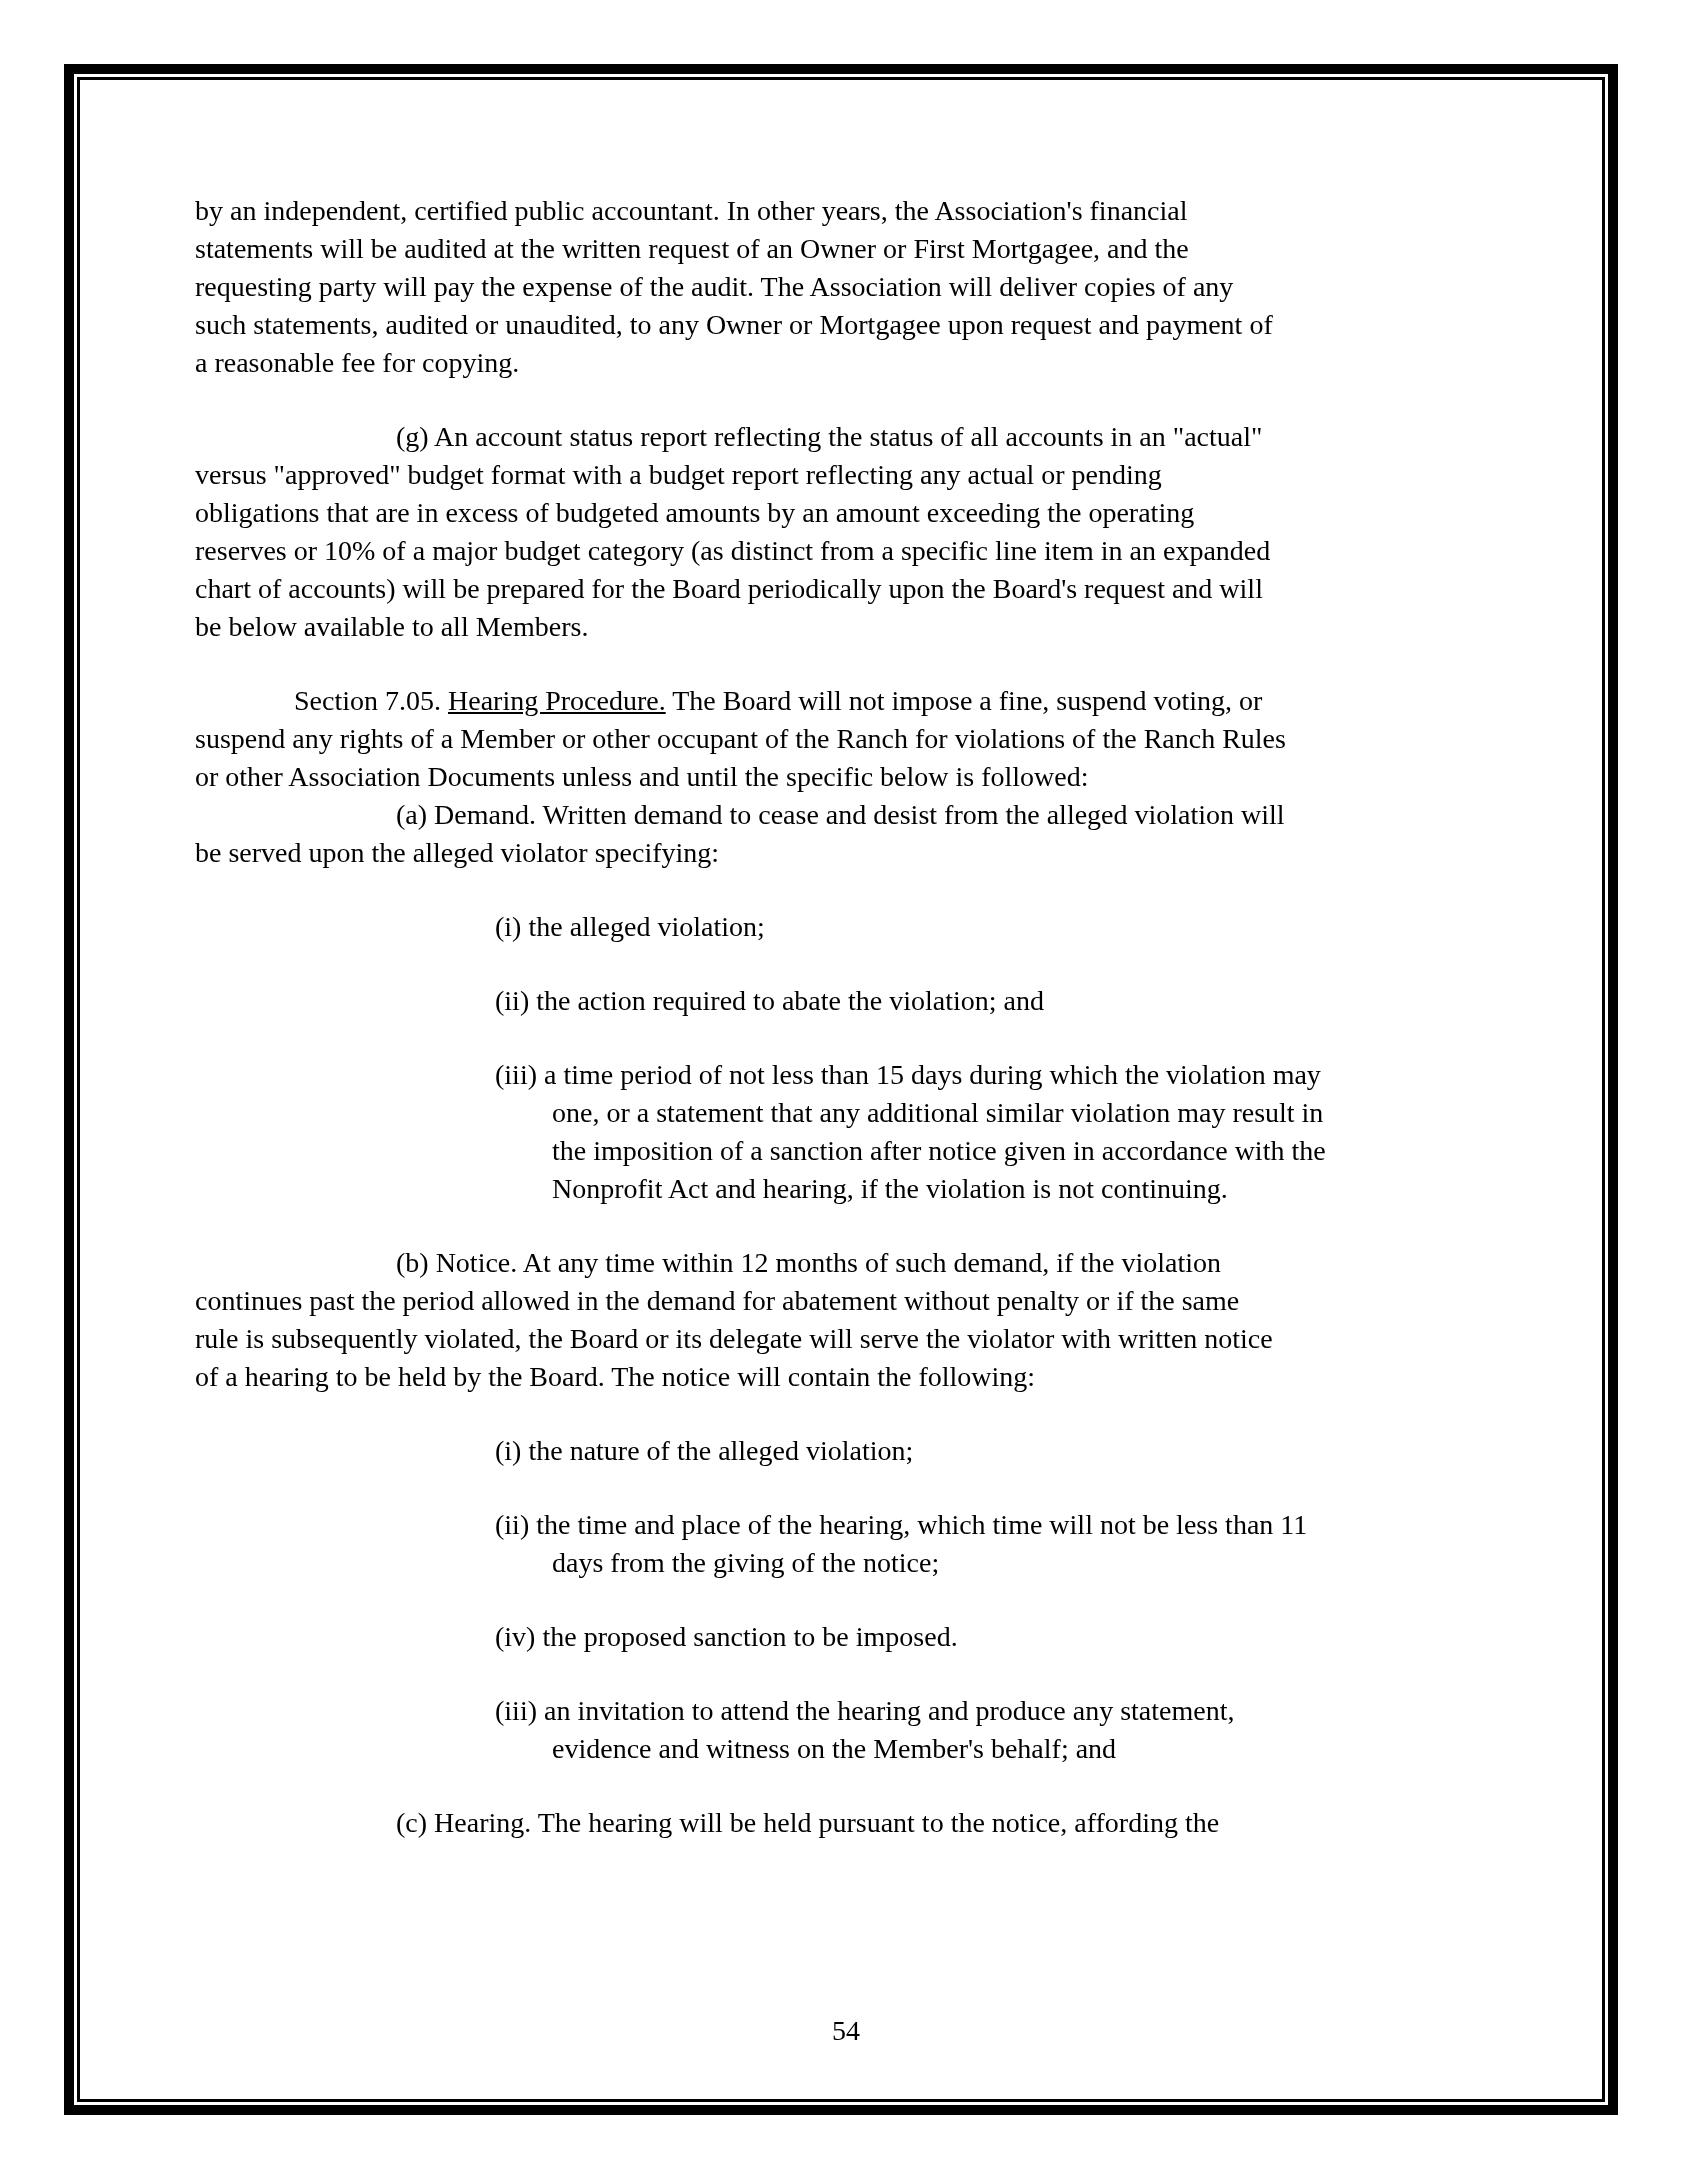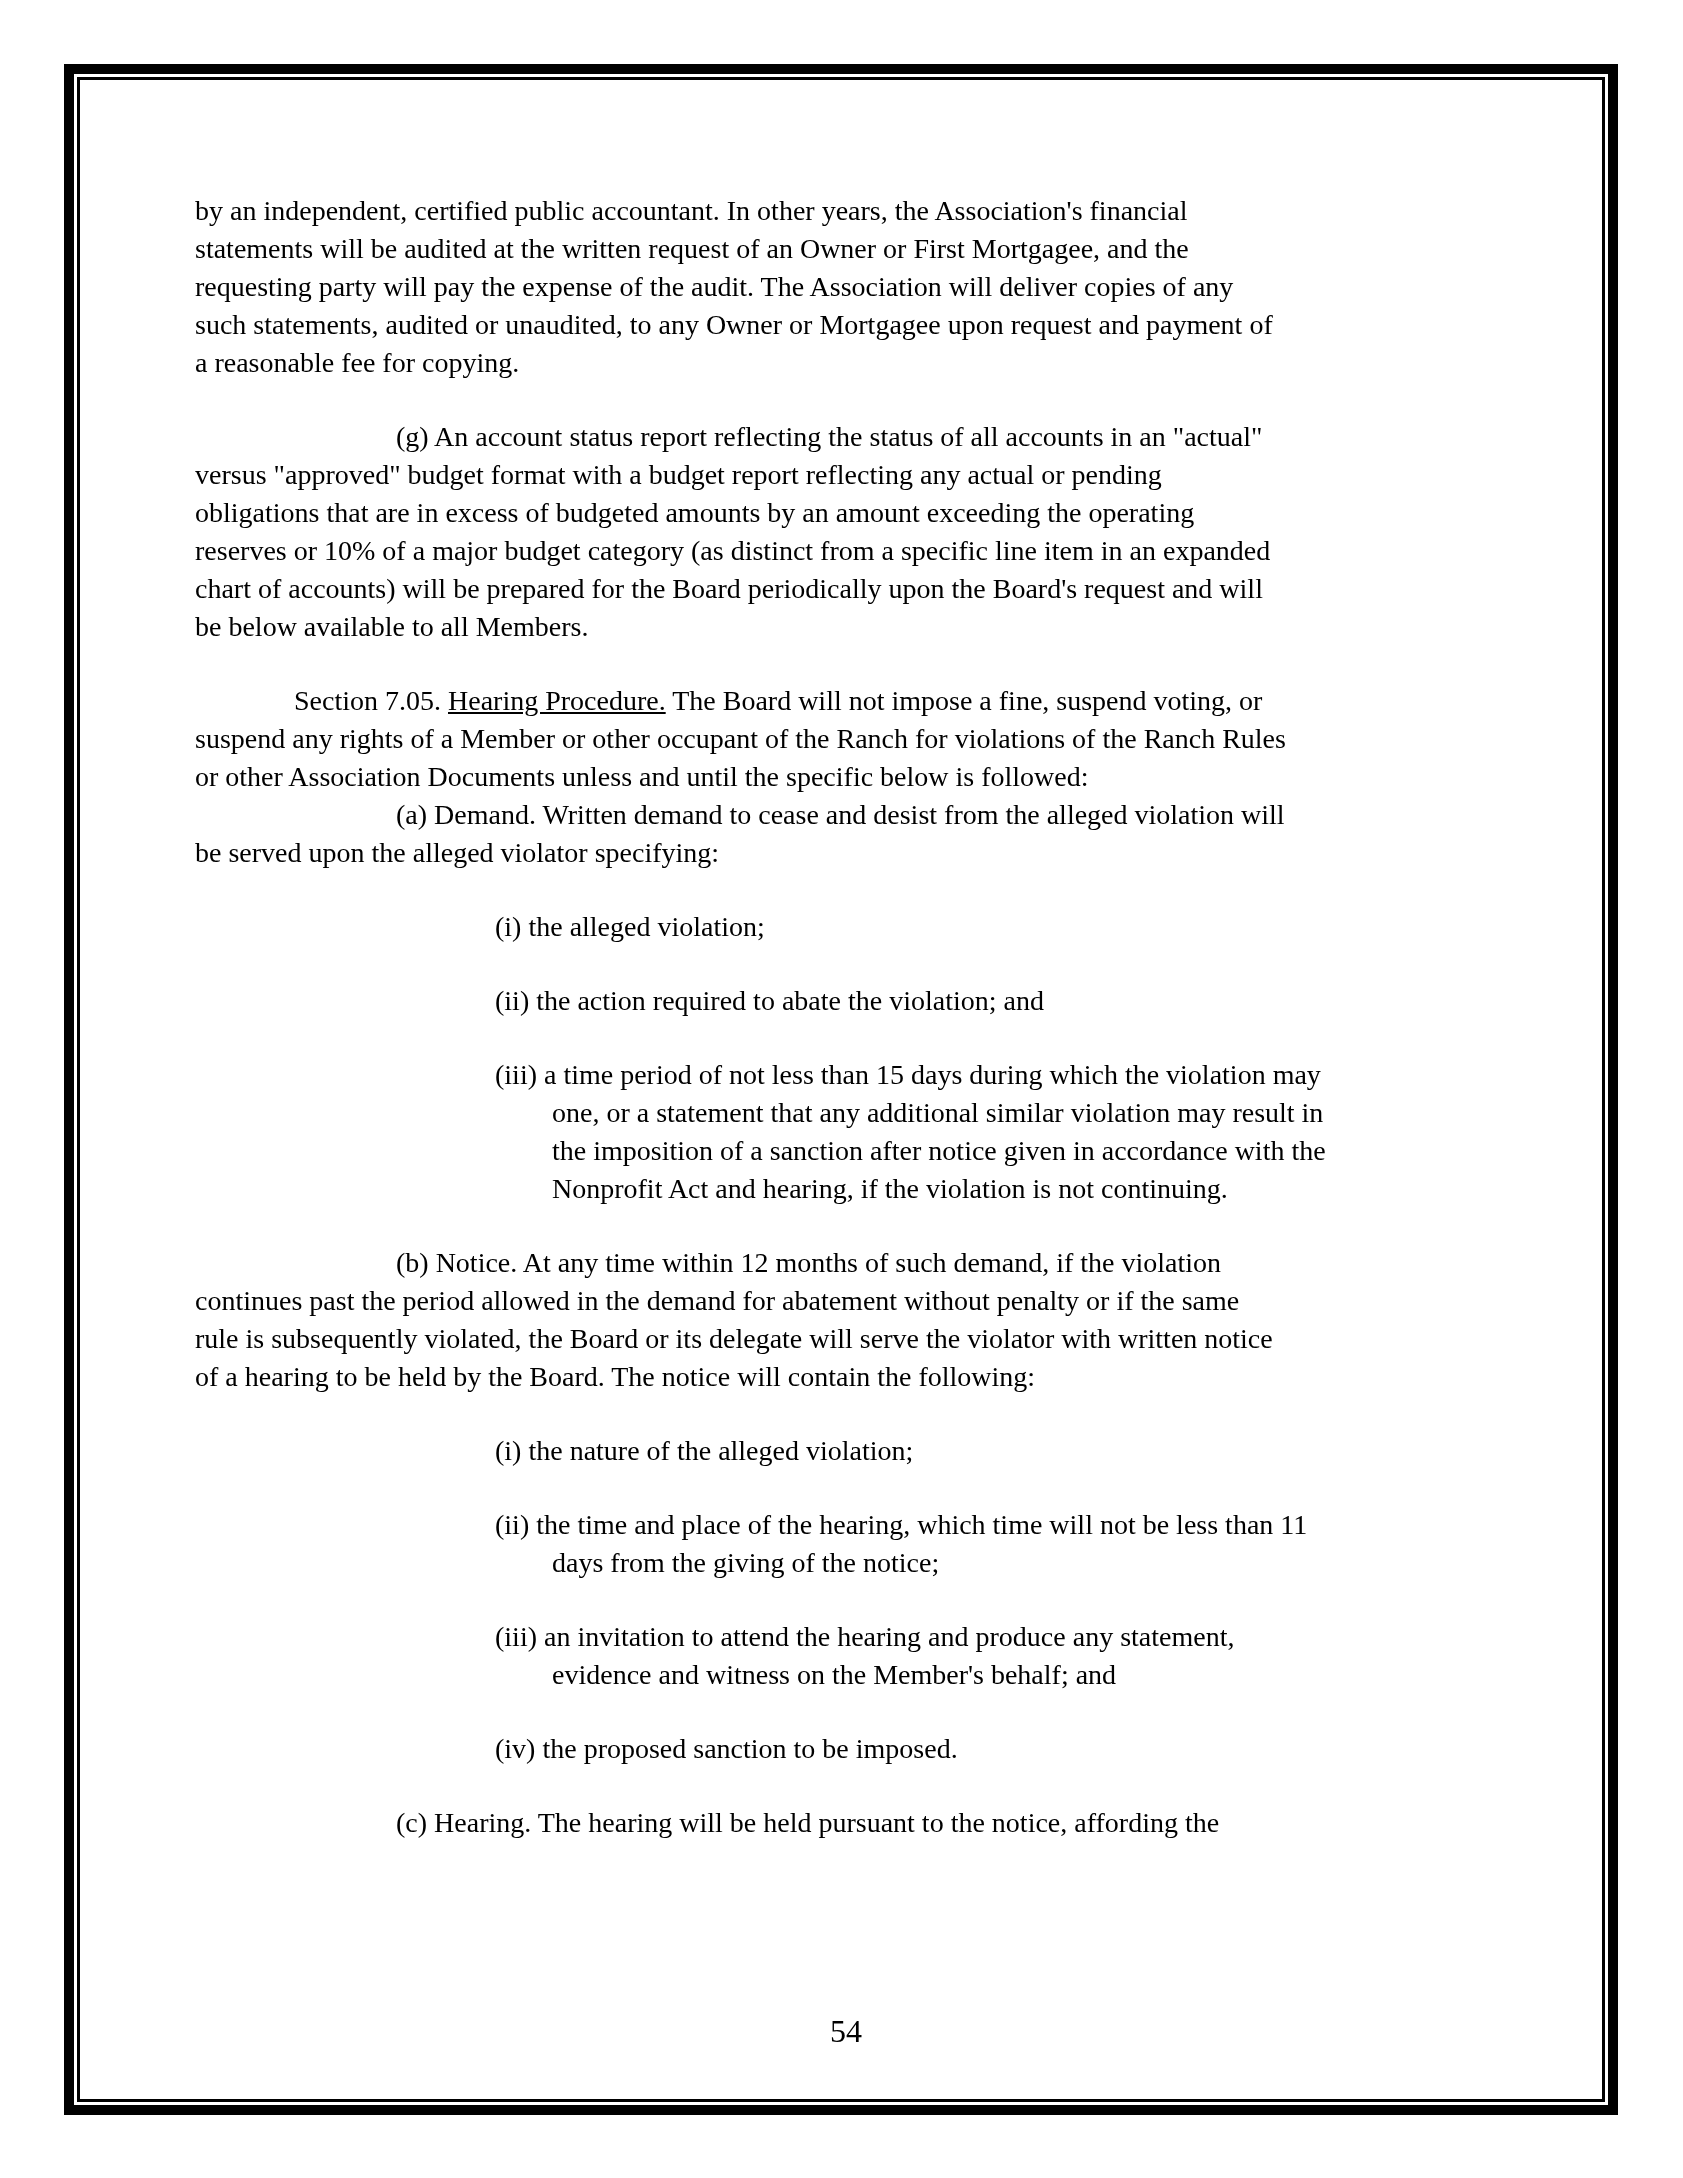--- a/index.html
+++ b/index.html
@@ -114,11 +114,11 @@
       <div class="line rest">days from the giving of the notice;</div>
     </div>
     <div class="block item gap1">
+      <div class="line first">(iv) the proposed sanction to be imposed.</div>
+    </div>
+    <div class="block item gap1">
       <div class="line first">(iii) an invitation to attend the hearing and produce any statement,</div>
       <div class="line rest">evidence and witness on the Member's behalf; and</div>
-    </div>
-    <div class="block item gap1">
-      <div class="line first">(iv) the proposed sanction to be imposed.</div>
     </div>
     <div class="block letter gap1">
       <div class="line first">(c) Hearing. The hearing will be held pursuant to the notice, affording the</div>

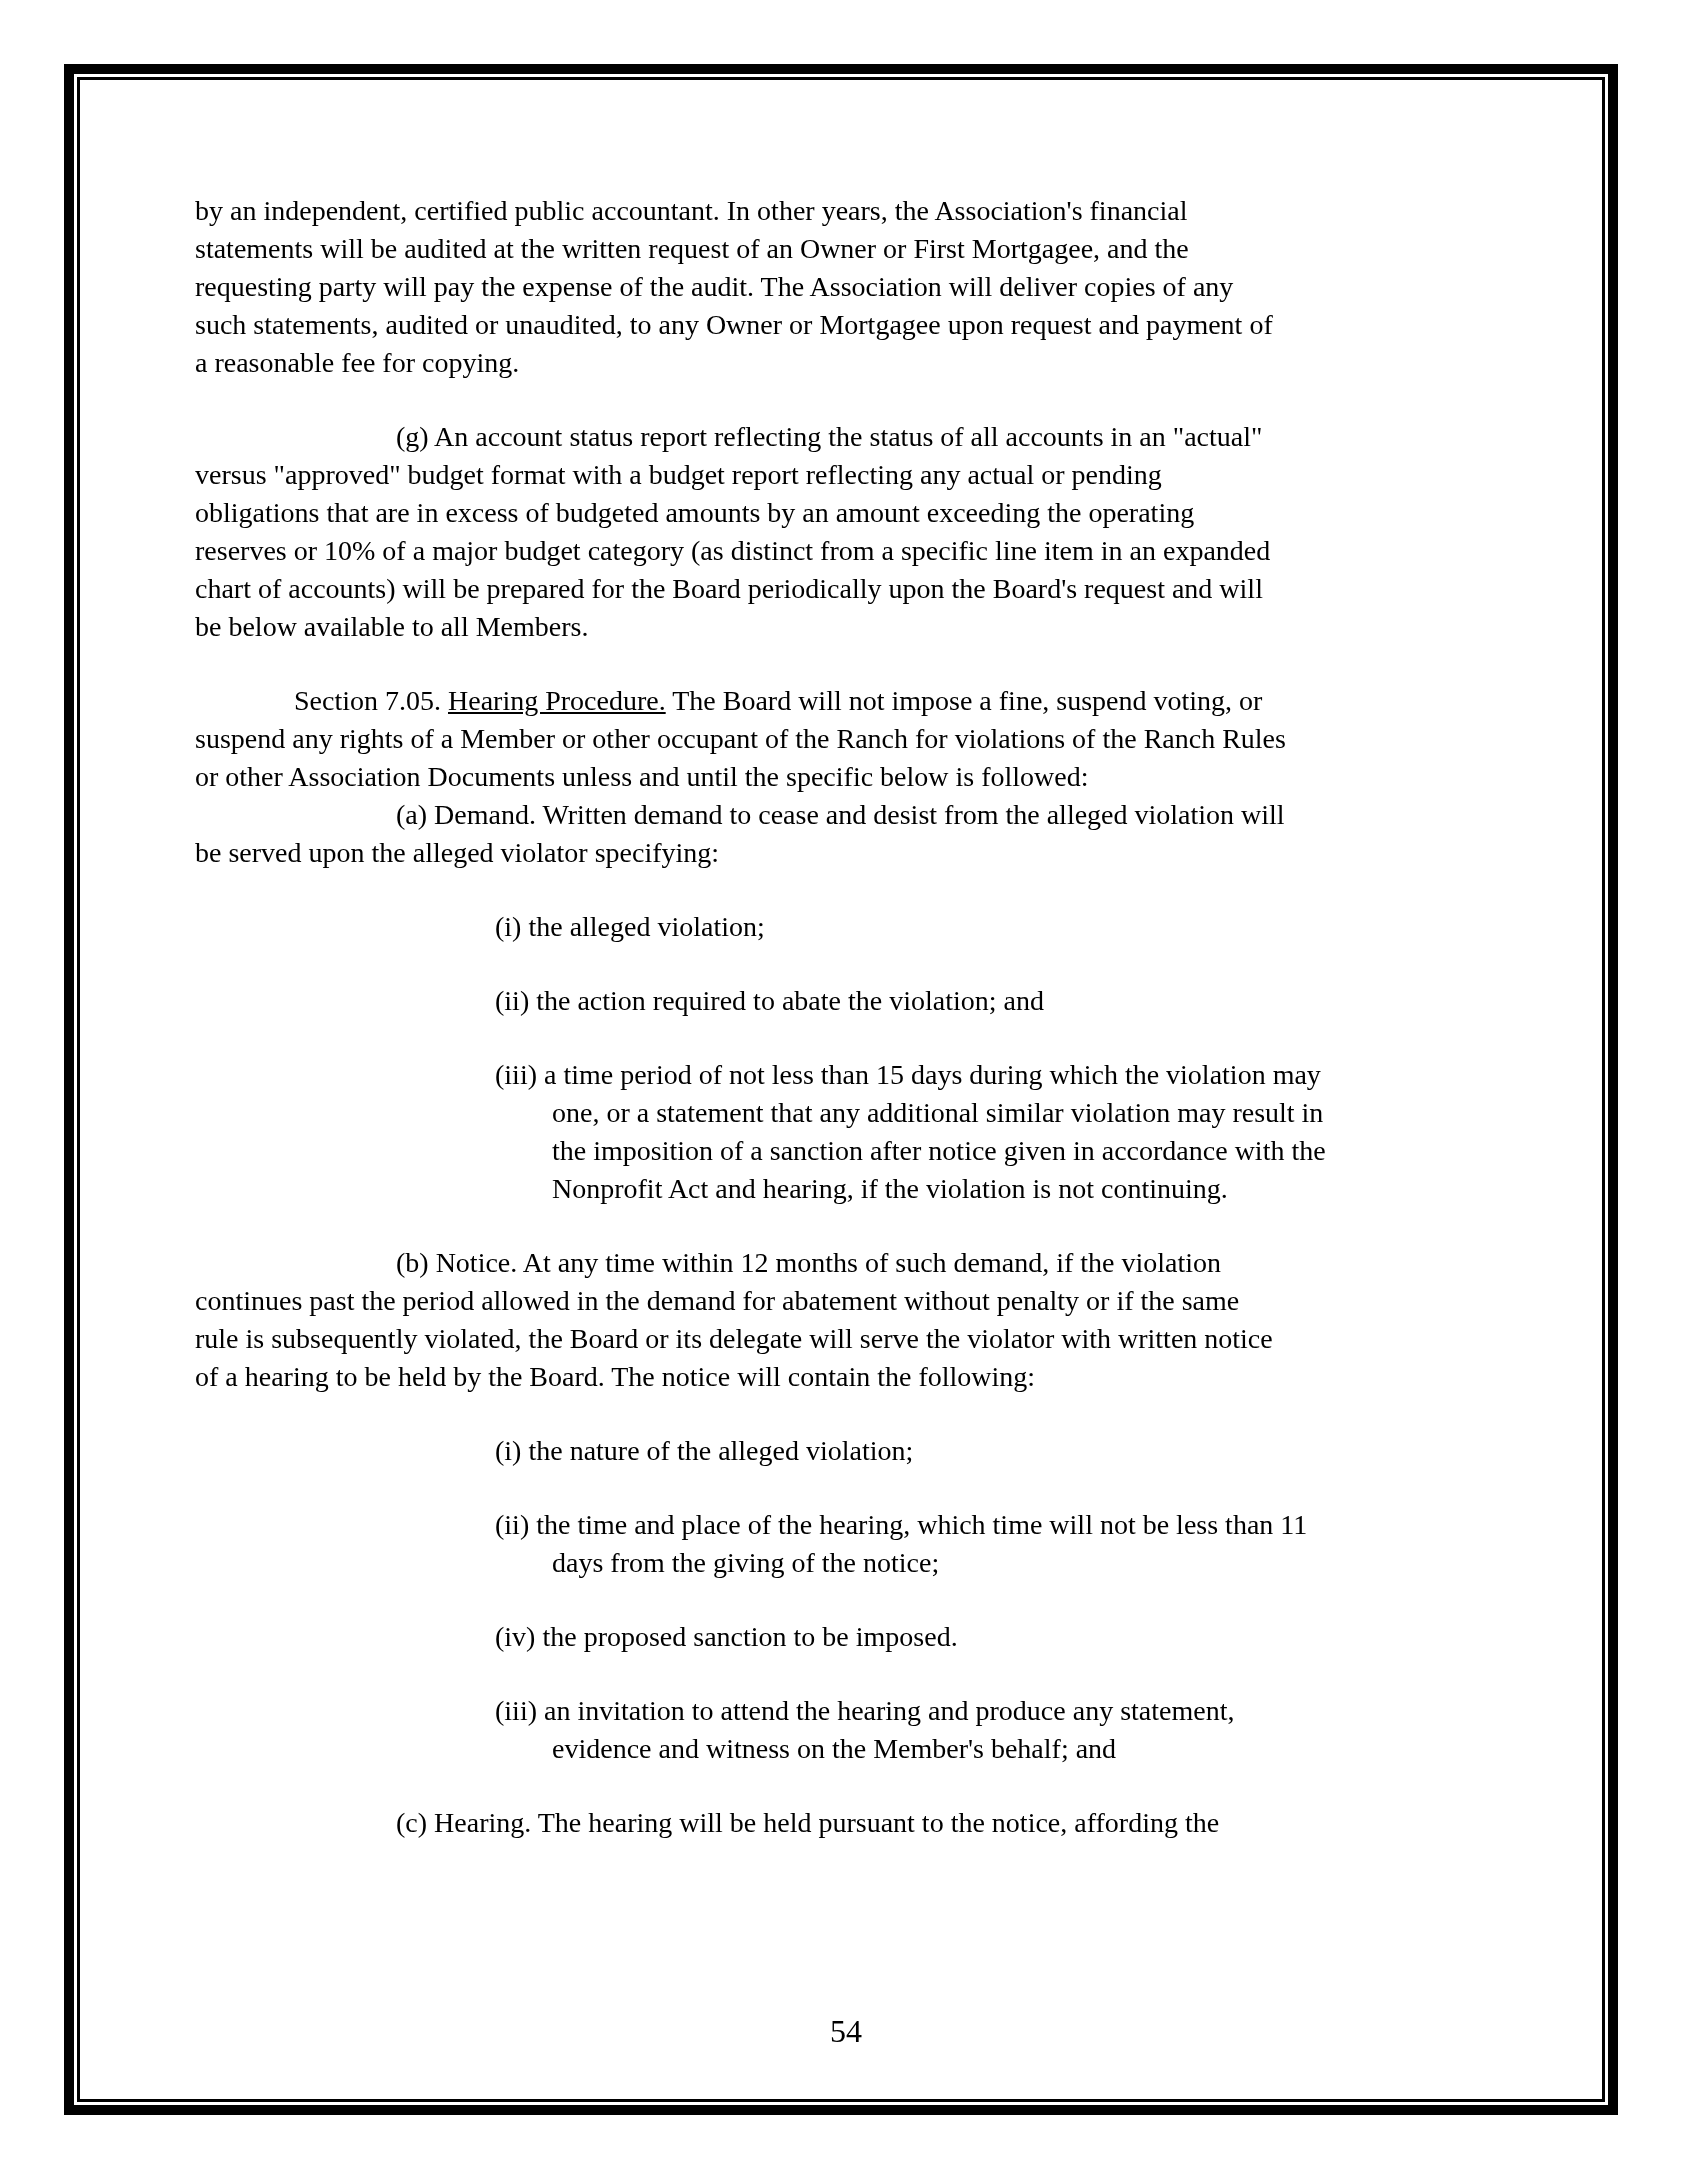--- a/index.html
+++ b/index.html
@@ -52,7 +52,7 @@
     top: 2012px;
     width: 1302px;
     text-align: center;
-    font-size: 32px;
+    font-size: 28px;
     line-height: 38px;
   }
 </style>

